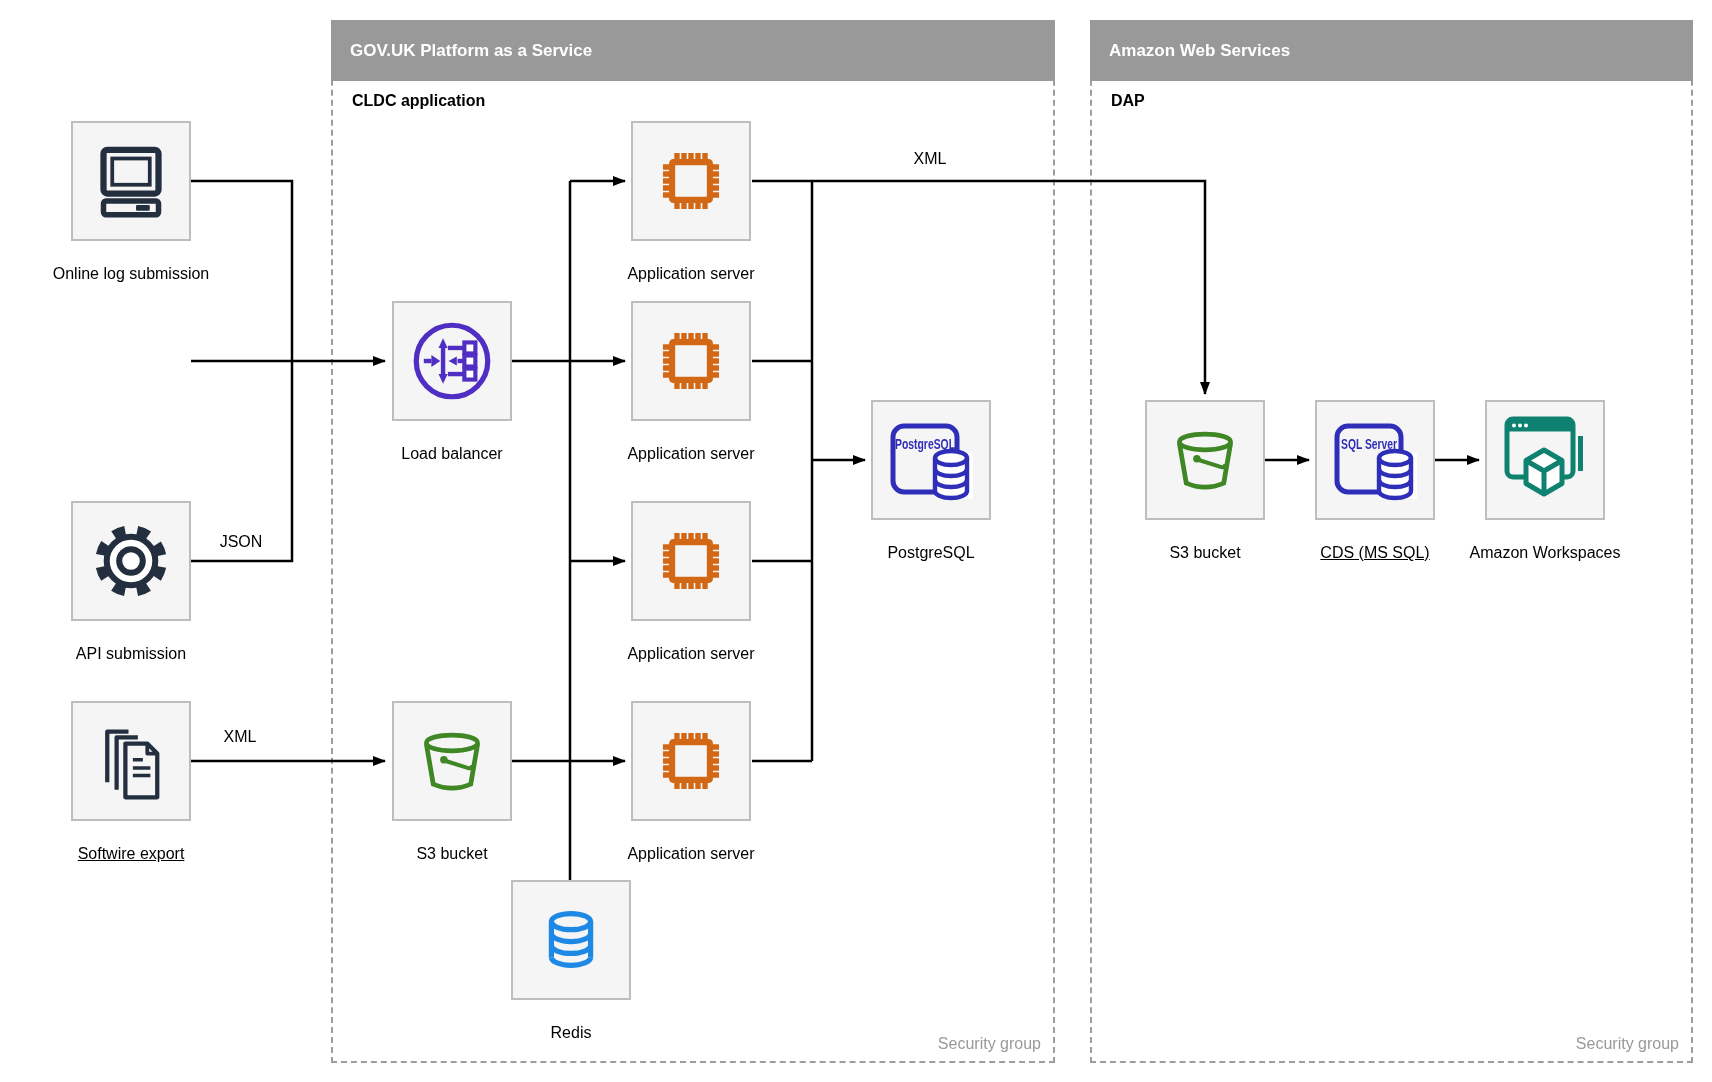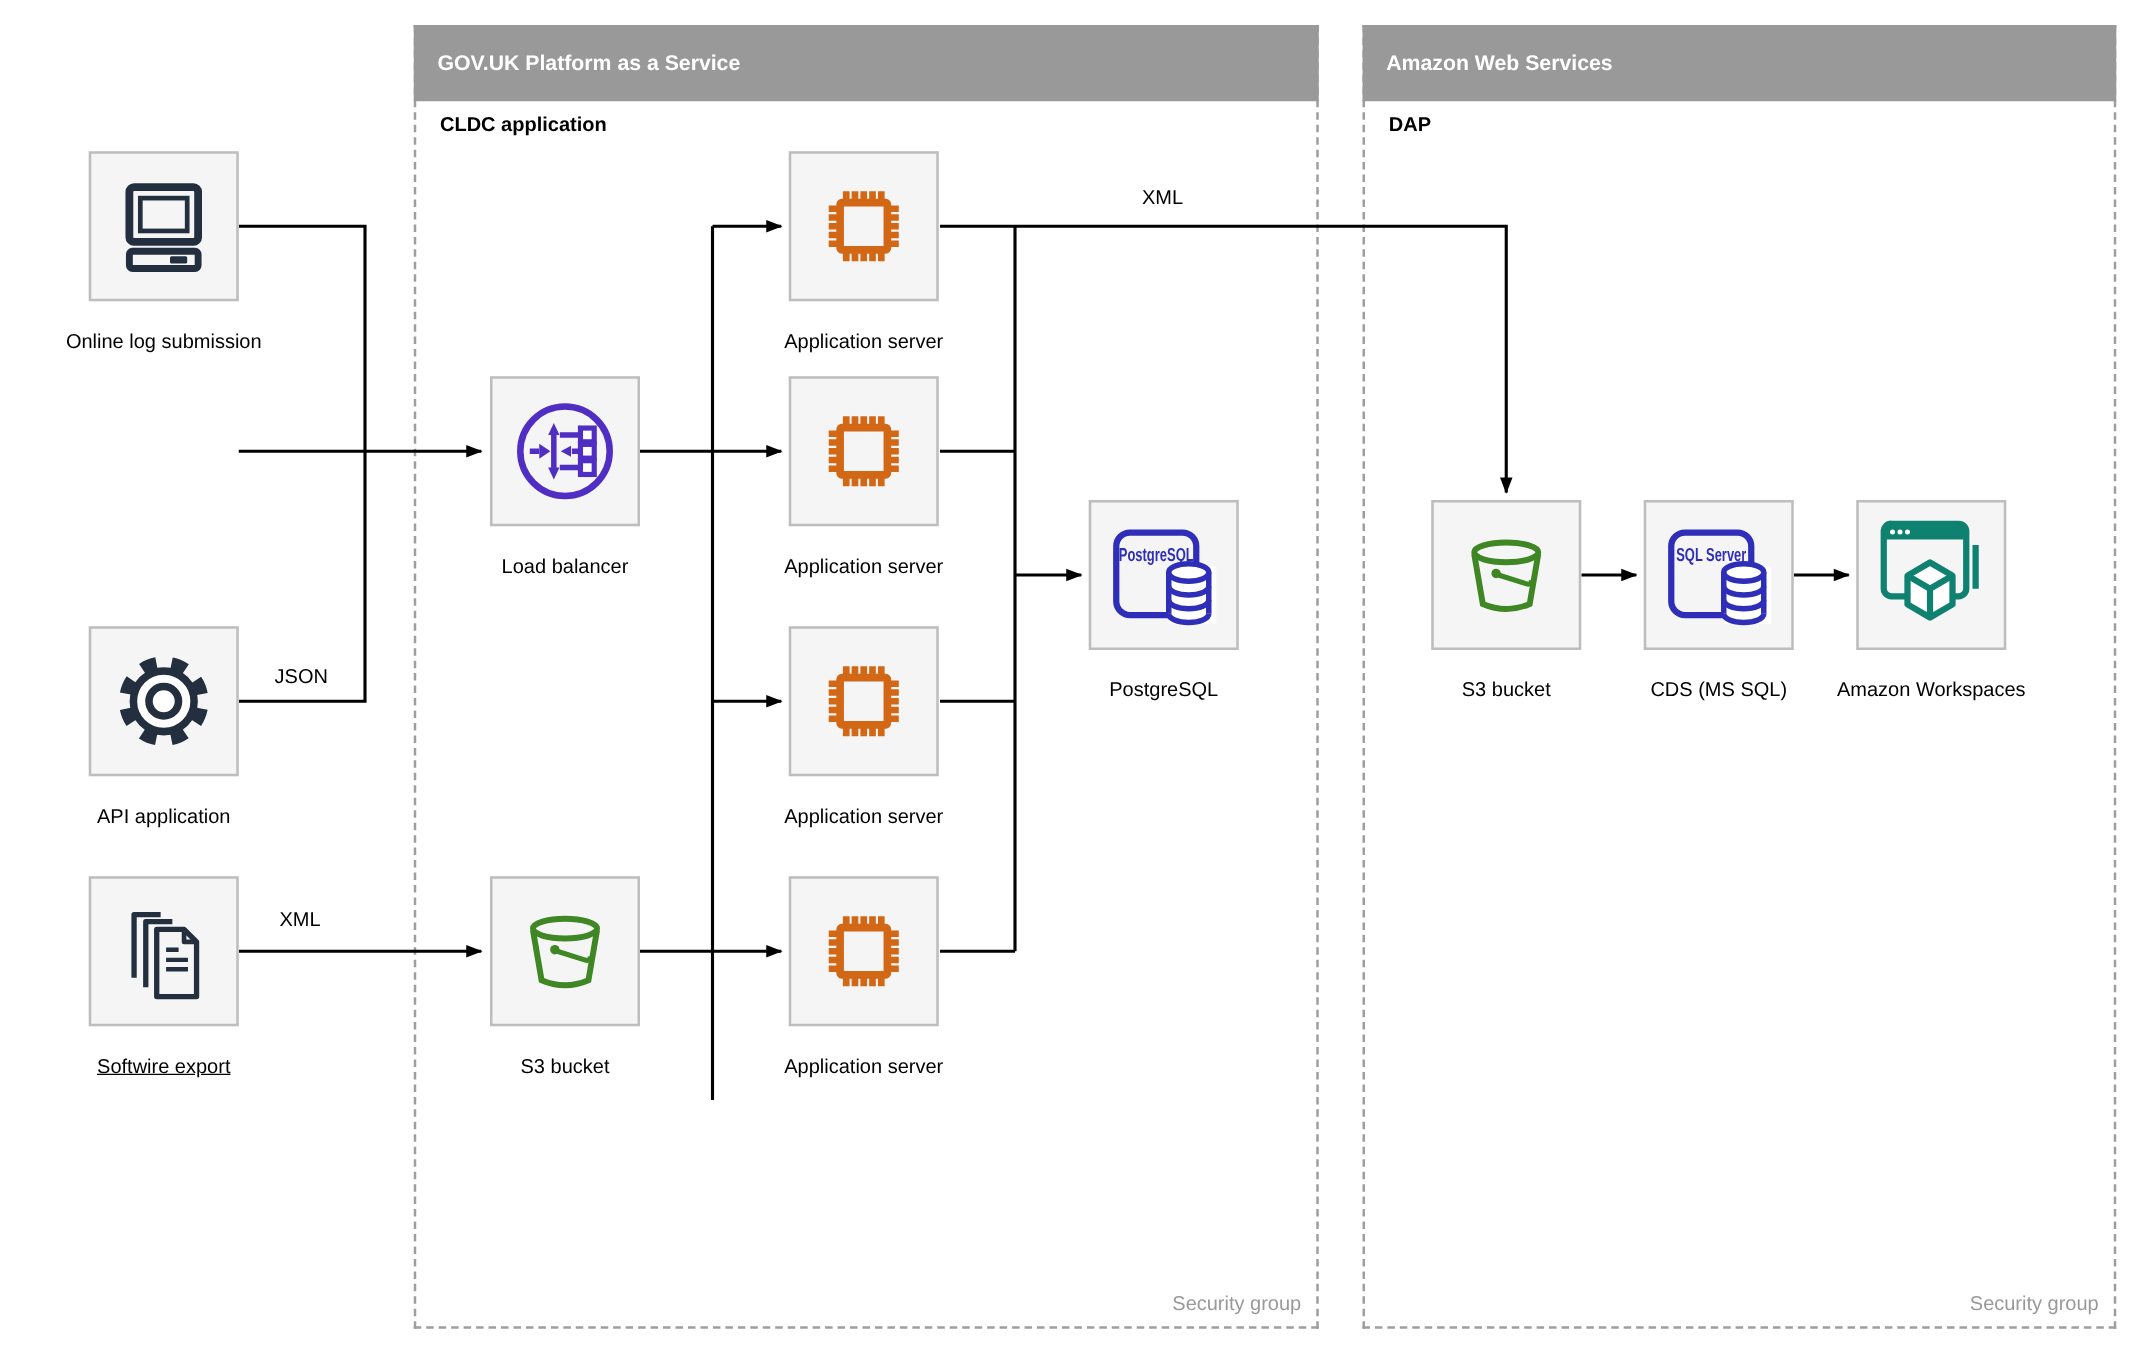--- a/index.html
+++ b/index.html
@@ -252,7 +252,7 @@
     <div class="nlabel">S3 bucket</div>
   </div>
 
-  <div class="node" style="left:1275px;top:400px;">
+  <div class="node" style="left:1275px;top:400px;text-decoration:underline;">
     <div class="nodebox">
       <svg width="100" height="100" viewBox="0 0 100 100">
         <rect x="12" y="16" width="64" height="66" rx="11" fill="none" stroke="#2e2eb8" stroke-width="5"></rect>

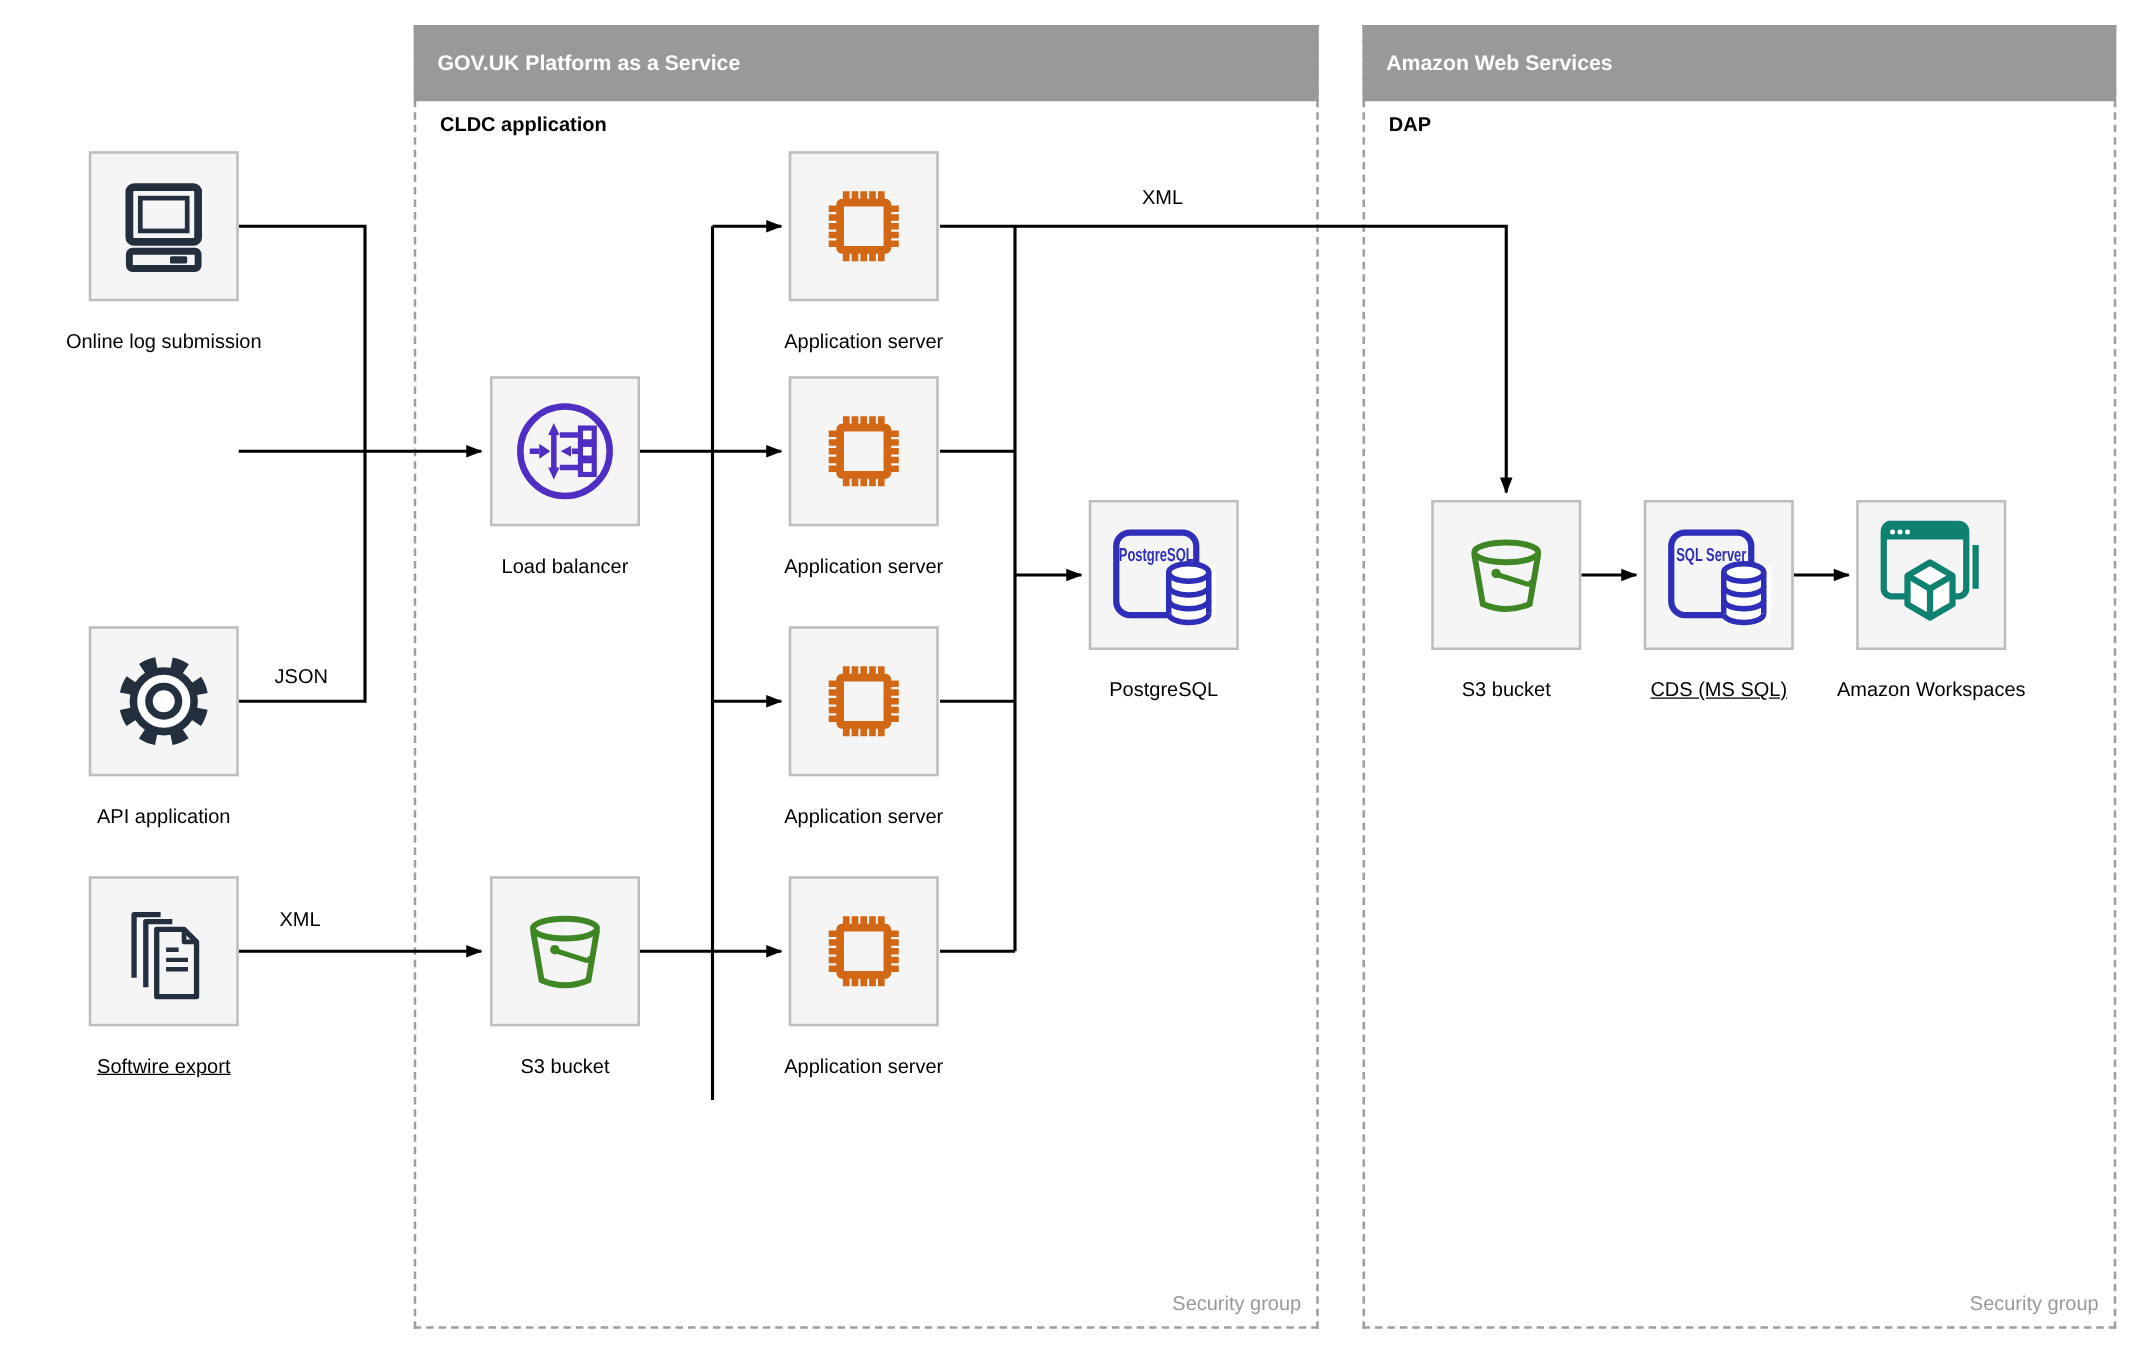--- a/index.html
+++ b/index.html
@@ -104,7 +104,7 @@
         </g>
       </svg>
     </div>
-    <div class="nlabel">API application</div>
+    <div class="nlabel">API submission</div>
   </div>
 
   <div class="node" style="left:31px;top:701px;text-decoration:underline;">

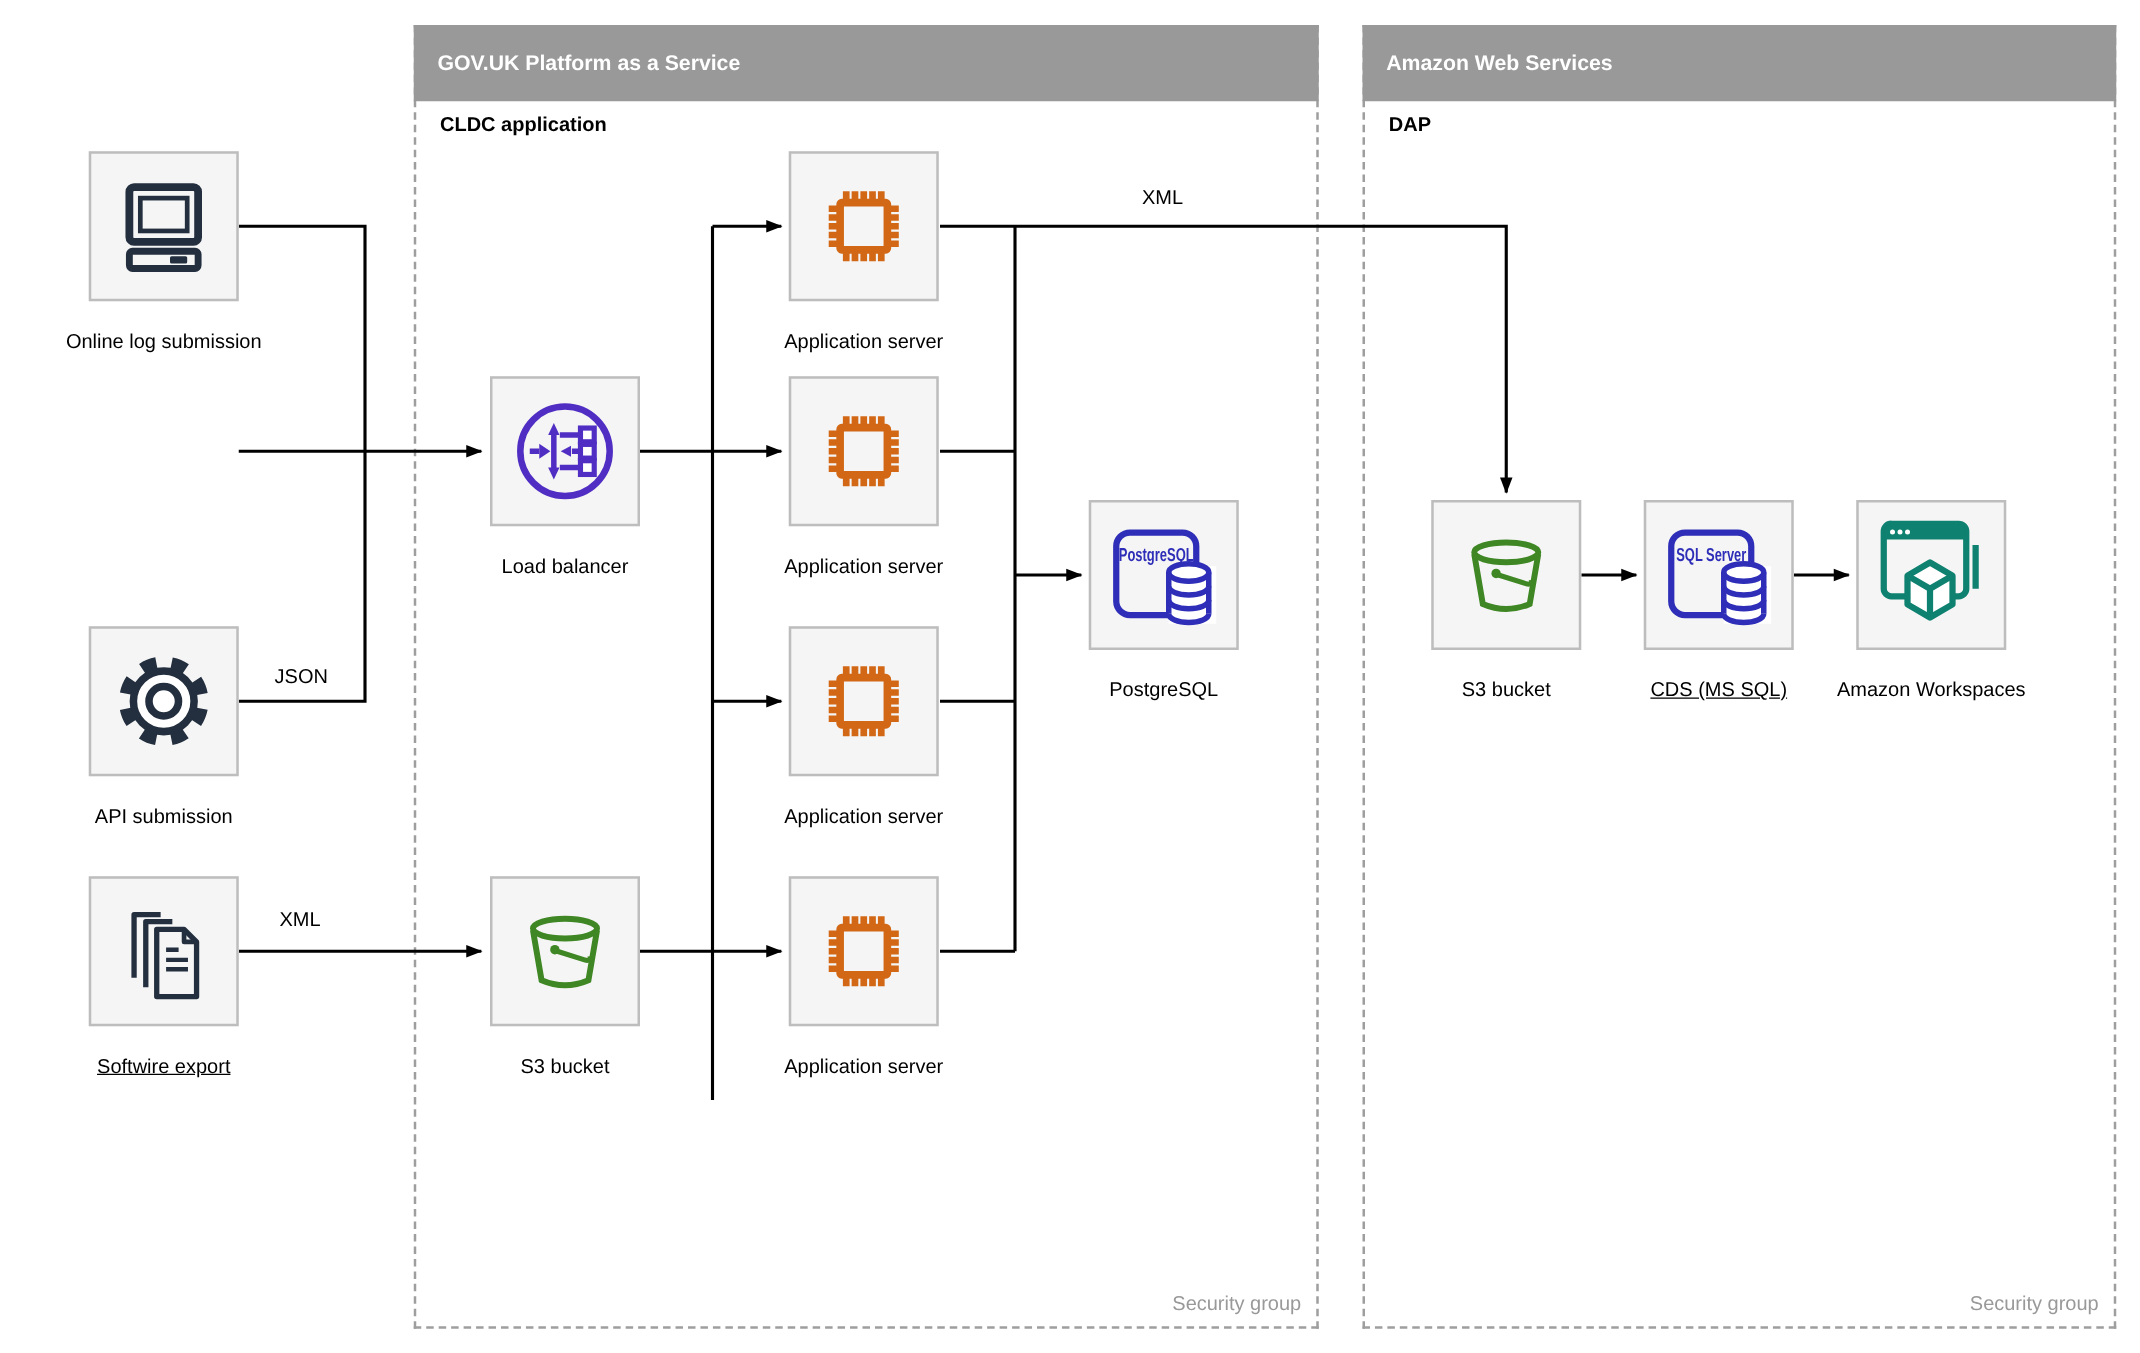--- a/index.html
+++ b/index.html
@@ -159,6 +159,20 @@
     <div class="nlabel">S3 bucket</div>
   </div>
 
+  <div class="node" style="left:471px;top:880px;">
+    <div class="nodebox">
+      <svg width="76" height="76" viewBox="0 0 64 64">
+        <g fill="none" stroke="#1e88e5" stroke-width="4.4">
+          <ellipse cx="32" cy="16.5" rx="16.5" ry="6.8"></ellipse>
+          <path d="M15.5 16.5 V46.5 M48.5 16.5 V46.5"></path>
+          <path d="M15.5 26.5 A16.5 6.8 0 0 0 48.5 26.5"></path>
+          <path d="M15.5 36.5 A16.5 6.8 0 0 0 48.5 36.5"></path>
+          <path d="M15.5 46.5 A16.5 6.8 0 0 0 48.5 46.5"></path>
+        </g>
+      </svg>
+    </div>
+    <div class="nlabel">Redis</div>
+  </div>
 
   <div class="node" style="left:591px;top:121px;">
     <div class="nodebox">

